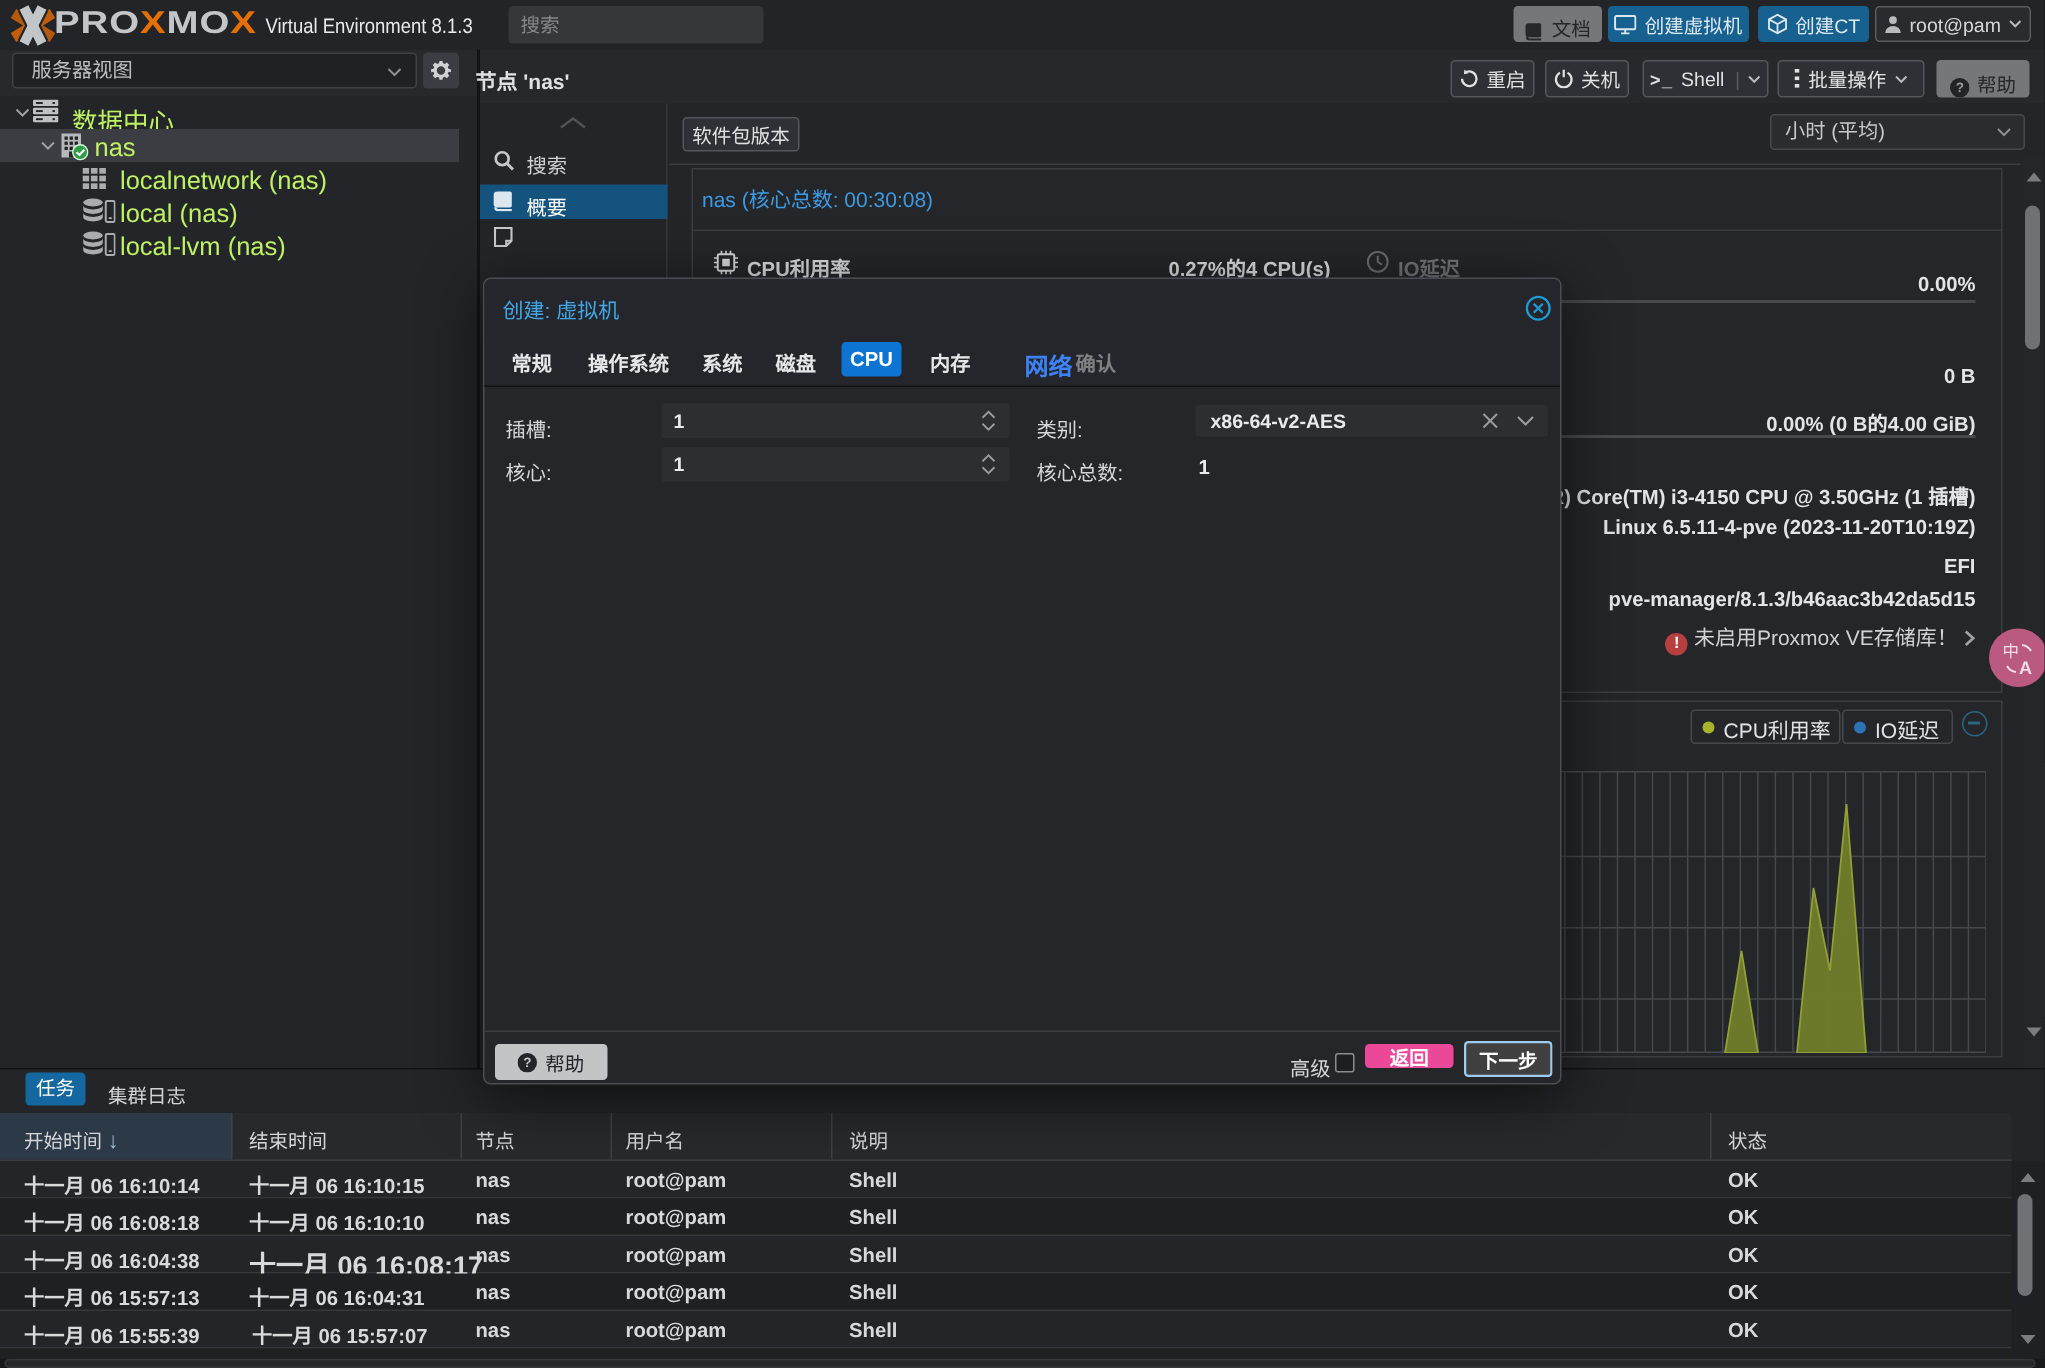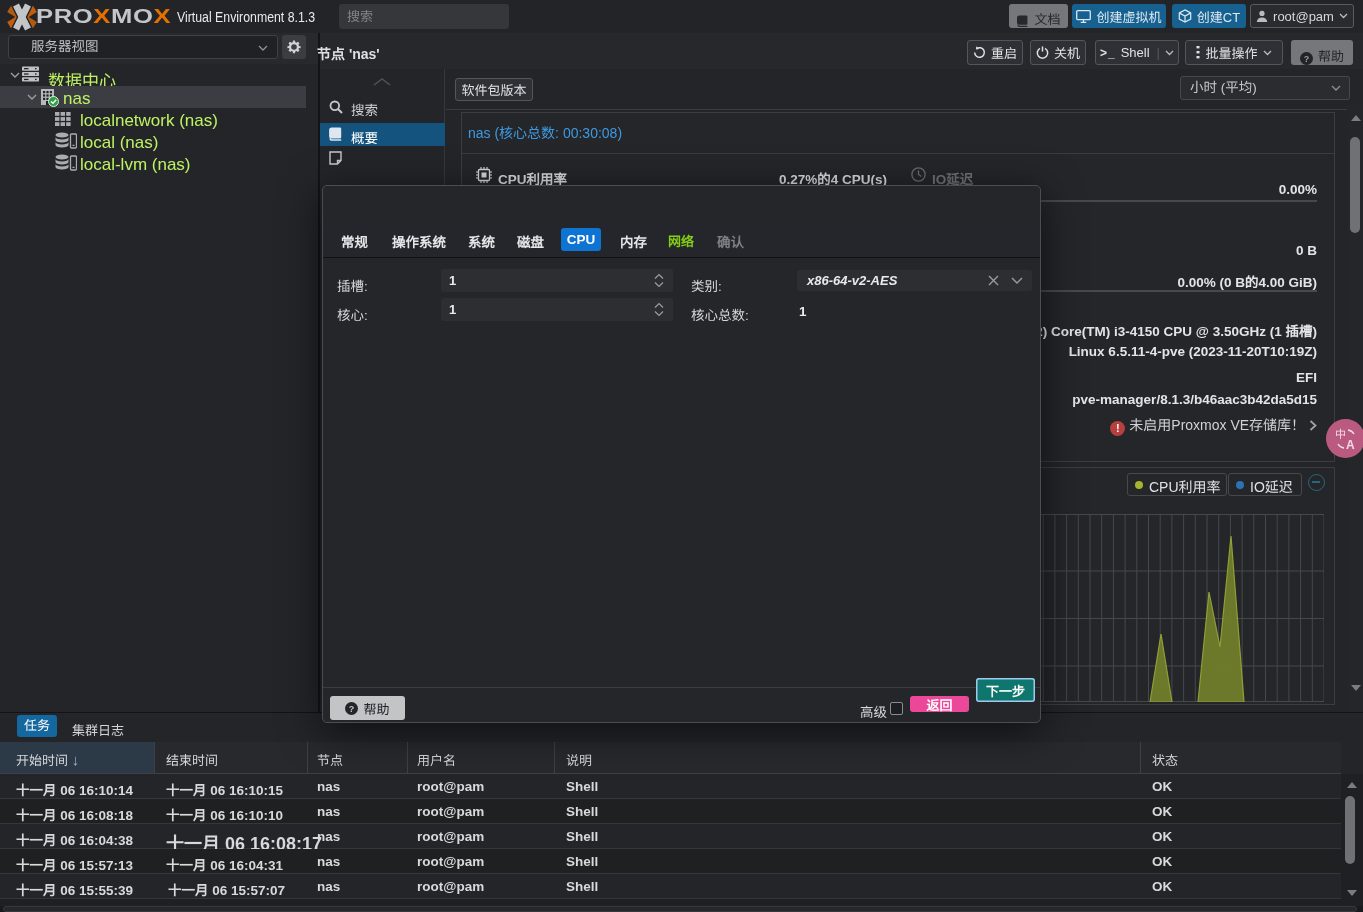--- a/index.html
+++ b/index.html
@@ -64,7 +64,7 @@
 
   <div class="abs" id="sidebar" style="left:0;top:33px;width:318px;height:679px;background:#242528;">
     <div class="abs" style="left:0;top:0;width:318px;height:31px;background:#28292d;"></div>
-    <div class="abs" style="left:8px;top:2px;width:270px;height:24px;background:#202125;border:1px solid #3f4146;border-radius:3px;color:#bcbfc2;line-height:22px;padding-left:22px;font-size:13.5px;">服务器视图
+    <div class="abs" style="left:8px;top:2px;width:270px;height:24px;background:#202125;border:1px solid #3f4146;border-radius:3px;color:#bcbfc2;line-height:22px;padding-left:12px;font-size:13.5px;">服务器视图
       <svg class="abs" style="right:9px;top:9px;" width="10" height="6" viewBox="0 0 10 6">
           <path d="M1 1 L5 5 L9 1" fill="none" stroke="#8e9194" stroke-width="1.3"></path>
         </svg>

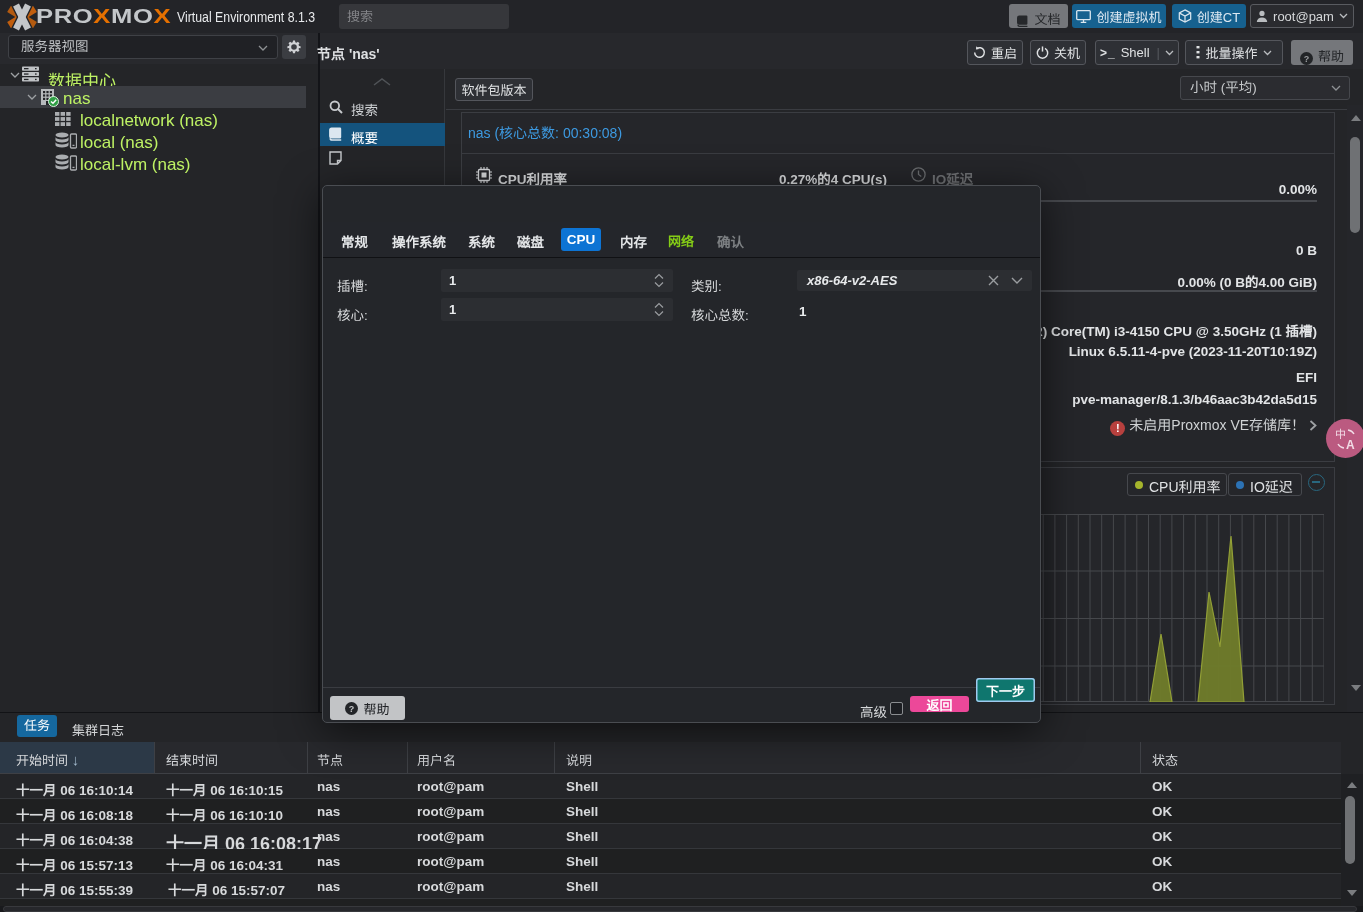--- a/index.html
+++ b/index.html
@@ -393,6 +393,13 @@
   </div>
 
   <div class="abs" id="dialog" style="left:322px;top:185px;width:719px;height:538px;background:#24262a;border:1px solid #4a4d52;border-radius:5px;box-shadow:0 8px 40px rgba(0,0,0,0.6);">
+    <div class="abs" style="left:0;top:0;width:717px;height:36px;background:#24262b;border-radius:5px 5px 0 0;">
+      <div class="abs" style="left:12px;top:10px;font-size:14px;color:#41a7e6;">创建: 虚拟机</div>
+      <svg class="abs" style="left:694px;top:11px;" width="17" height="17" viewBox="0 0 17 17">
+          <circle cx="8.5" cy="8.5" r="7.6" fill="none" stroke="#1e9ad6" stroke-width="1.5"></circle>
+          <path d="M5.5 5.5 L11.5 11.5 M11.5 5.5 L5.5 11.5" stroke="#1e9ad6" stroke-width="1.5"></path>
+        </svg>
+    </div>
     <div class="abs" style="left:0;top:36px;width:717px;height:36px;background:#24262b;border-bottom:1px solid #101114;">
       <div class="abs bold" style="left:18px;top:9px;font-size:13.5px;color:#e4e6e8;">常规</div>
       <div class="abs bold" style="left:69px;top:9px;font-size:13.5px;color:#e4e6e8;">操作系统</div>

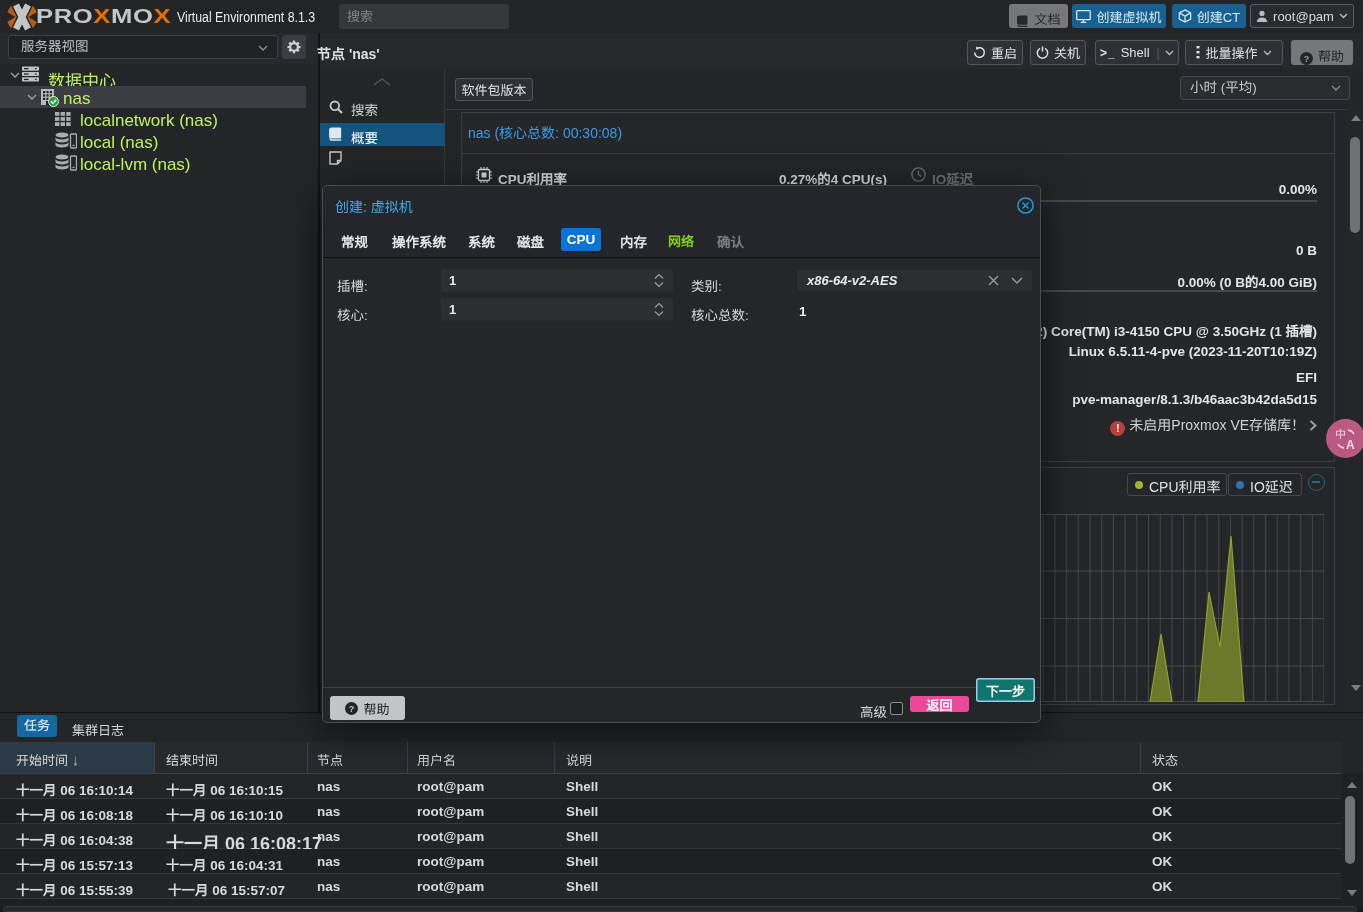--- a/index.html
+++ b/index.html
@@ -407,7 +407,7 @@
       <div class="abs bold" style="left:194px;top:9px;font-size:13.5px;color:#e4e6e8;">磁盘</div>
       <div class="abs bold" style="left:238px;top:6px;width:40px;height:23px;background:#0d74d4;border-radius:3px;color:#fff;text-align:center;line-height:23px;font-size:13.5px;">CPU</div>
       <div class="abs bold" style="left:297px;top:9px;font-size:13.5px;color:#e4e6e8;">内存</div>
-      <div class="abs bold" style="left:345px;top:9px;font-size:13px;color:#84cc16;">网络</div>
+      <div class="abs bold" style="left:360px;top:9px;font-size:16px;color:#3b82f6;">网络</div>
       <div class="abs bold" style="left:394px;top:9px;font-size:13.5px;color:#7d8083;">确认</div>
     </div>
 

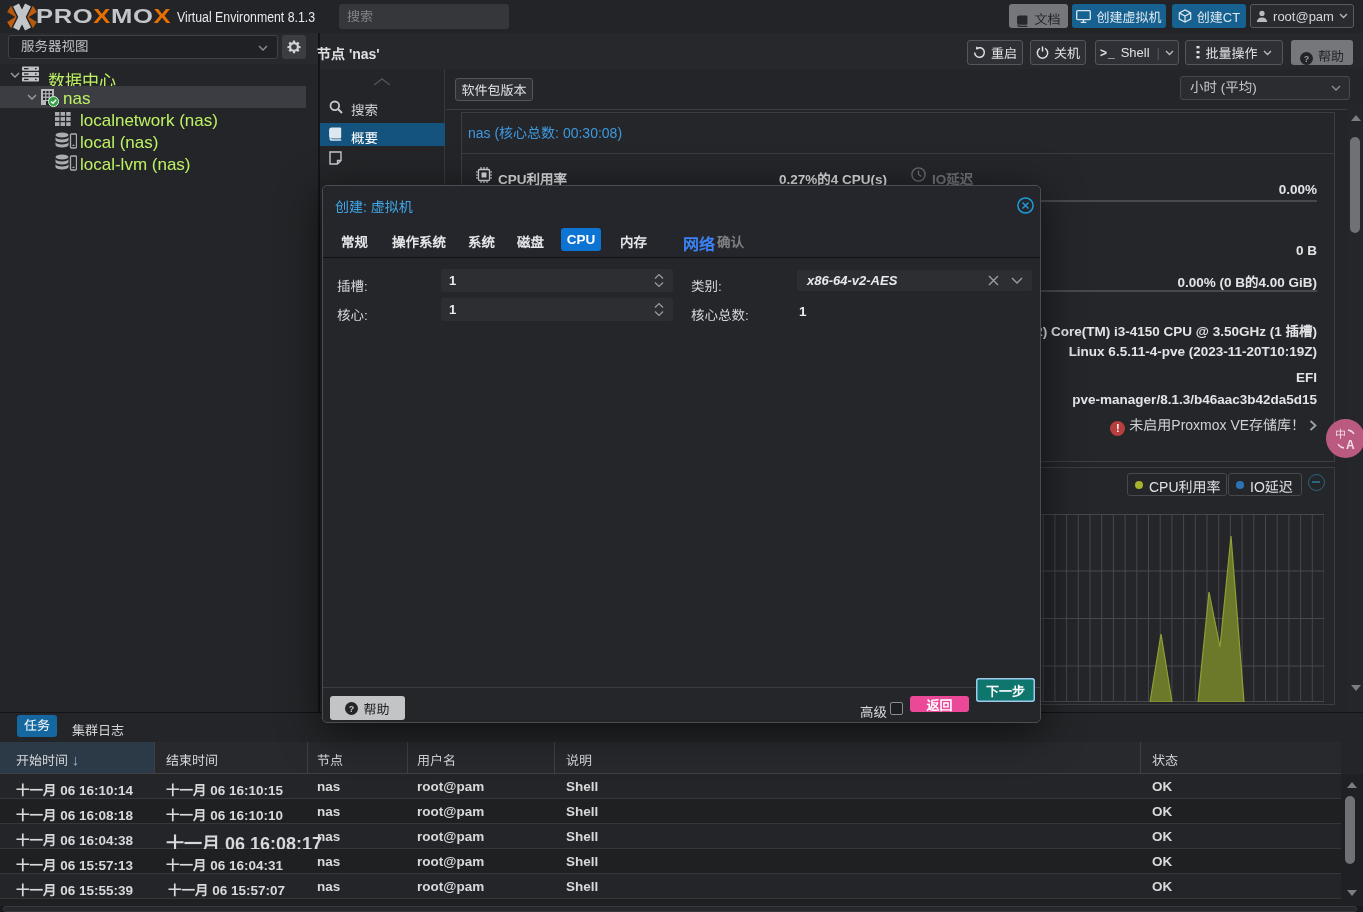--- a/index.html
+++ b/index.html
@@ -420,7 +420,7 @@
     </div>
     <div class="abs" style="left:368px;top:89px;font-size:13.5px;color:#d5d7d9;">类别:</div>
     <div class="abs" style="left:474px;top:84px;width:235px;height:21px;background:#2c2e32;border-radius:2px;">
-      <div class="abs bold" style="left:10px;top:3px;color:#e8eaec;font-style:italic;">x86-64-v2-AES</div>
+      <div class="abs bold" style="left:10px;top:3px;color:#e8eaec;">x86-64-v2-AES</div>
       <svg class="abs" style="left:190px;top:4px;" width="13" height="13" viewBox="0 0 13 13">
           <path d="M2 2 L11 11 M11 2 L2 11" stroke="#9a9da0" stroke-width="1.4"></path>
         </svg>

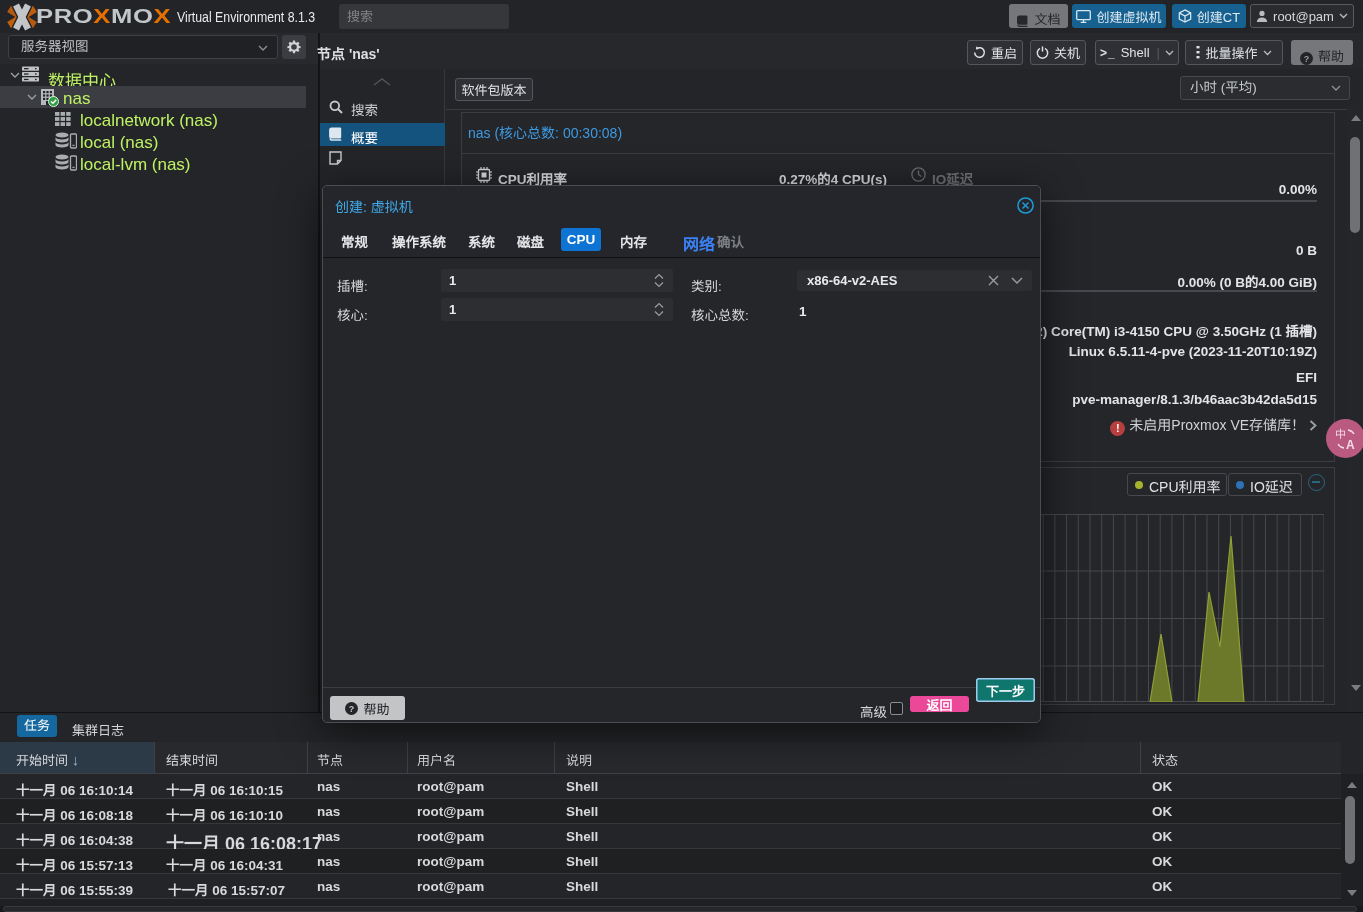--- a/index.html
+++ b/index.html
@@ -448,7 +448,7 @@
     <div class="abs" style="left:537px;top:515px;font-size:13.5px;color:#d5d7d9;">高级</div>
     <div class="abs" style="left:567px;top:516px;width:13px;height:13px;border:1px solid #8a8d90;border-radius:2px;background:#1c1e22;"></div>
     <div class="btn bold" style="left:587px;top:510px;width:59px;height:16px;background:#ec4899;color:#fff;">返回</div>
-    <div class="btn bold" style="left:653px;top:492px;width:59px;height:24px;background:#0f766e;color:#fff;box-shadow:inset 0 0 0 1.5px #9ecaef;">下一步</div>
+    <div class="btn bold" style="left:653px;top:508px;width:59px;height:24px;background:#404040;color:#fff;box-shadow:inset 0 0 0 1.5px #9ecaef;">下一步</div>
   </div>
 
   <div class="abs" style="left:1326px;top:419px;width:39px;height:39px;border-radius:50%;background:#bb5a80;">

